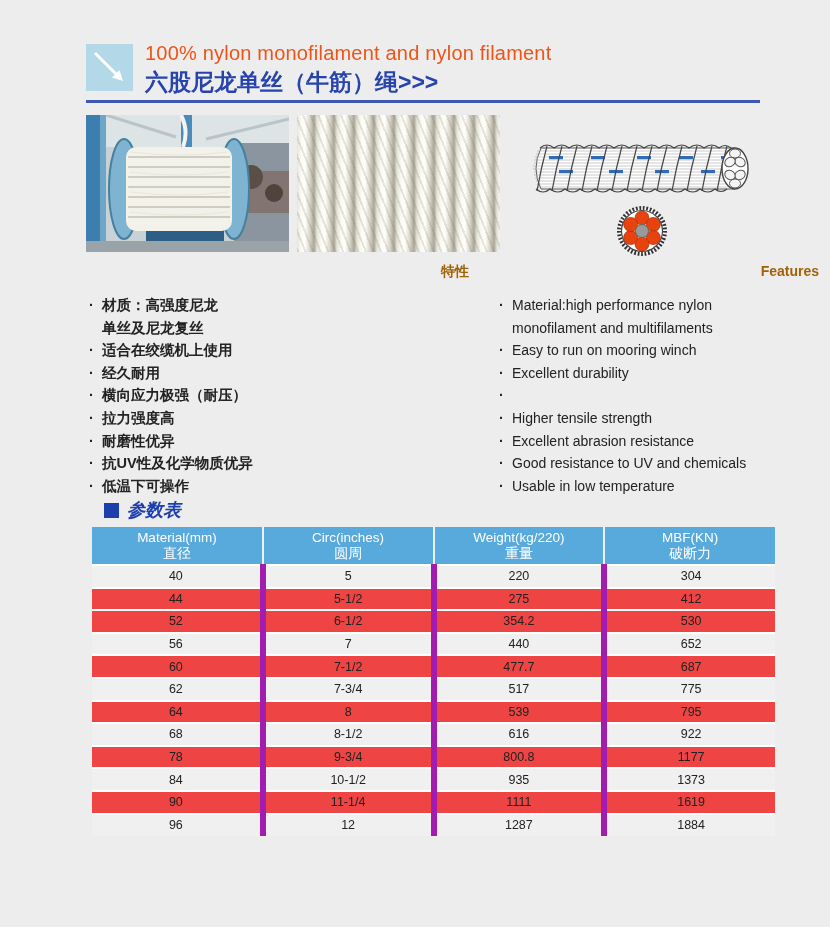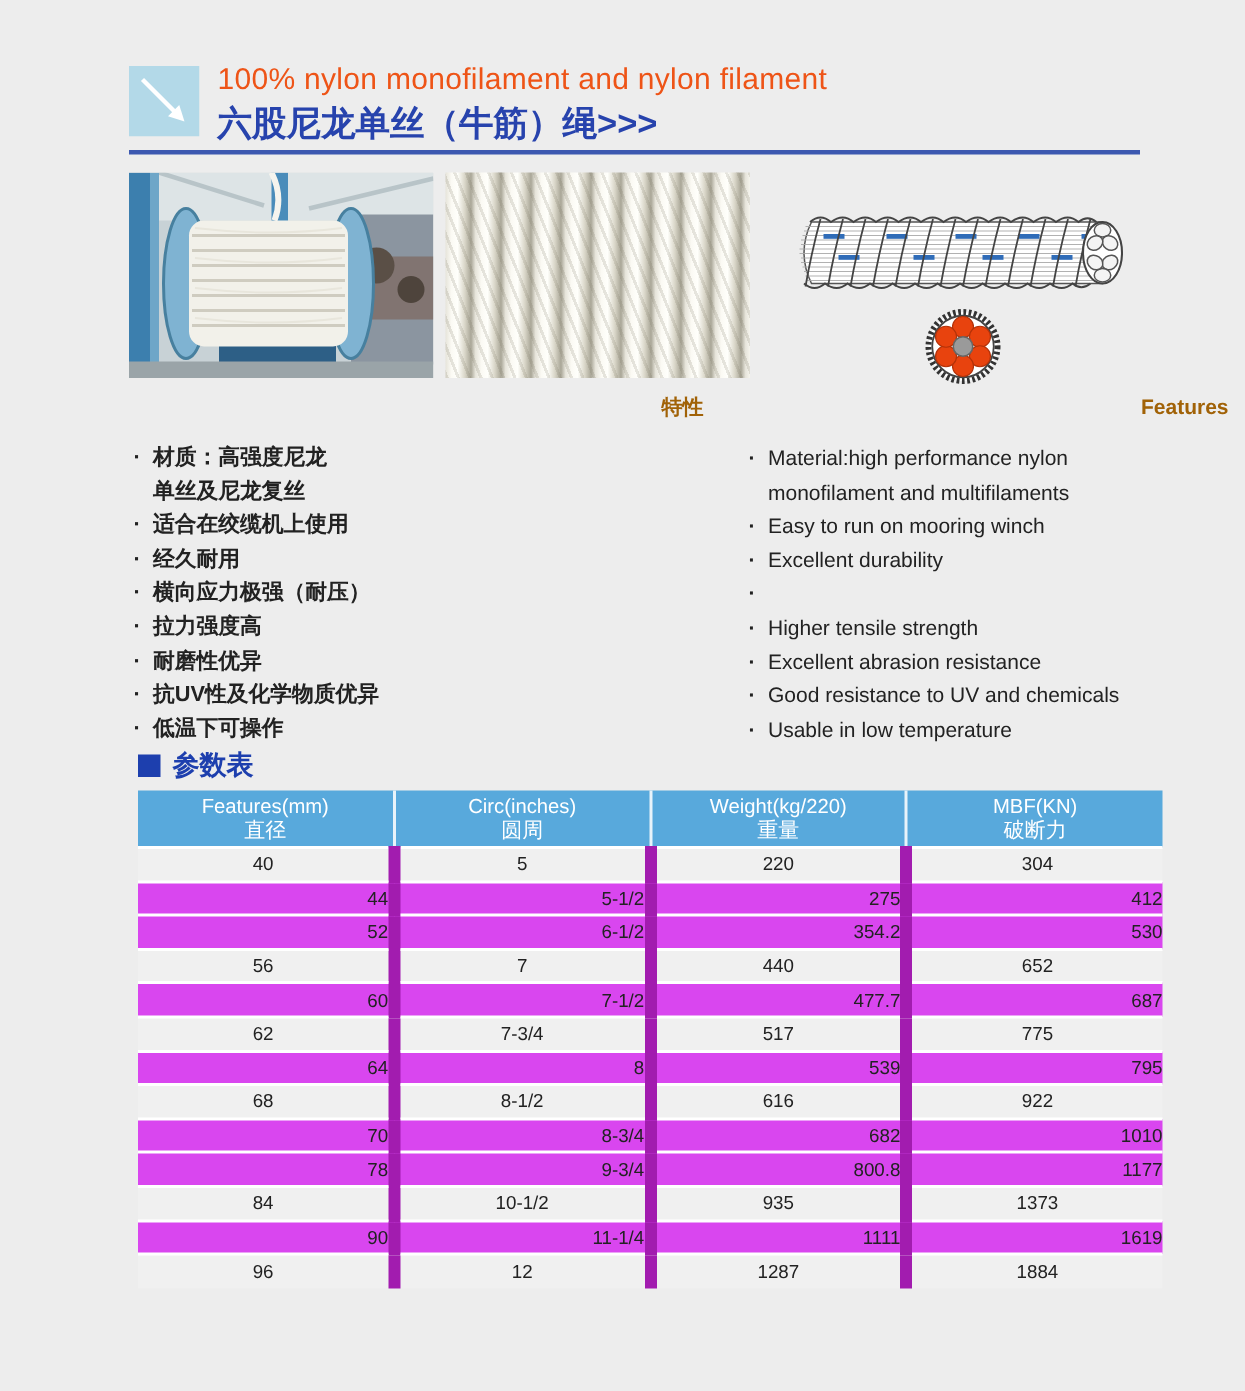--- a/index.html
+++ b/index.html
@@ -47,7 +47,7 @@
   .bullet.hide { visibility:hidden; }
 
   
-  .params-title { left:92px; top:498px; display:flex; align-items:center; }
+  .params-title { left:104px; top:498px; display:flex; align-items:center;font-style:italic; }
   .params-sq { width:15px; height:15px; background:#1d3fae; display:inline-block; margin-right:8px; }
   .params-txt { font-size:18px; font-weight:bold; color:#1d3fae; }
 

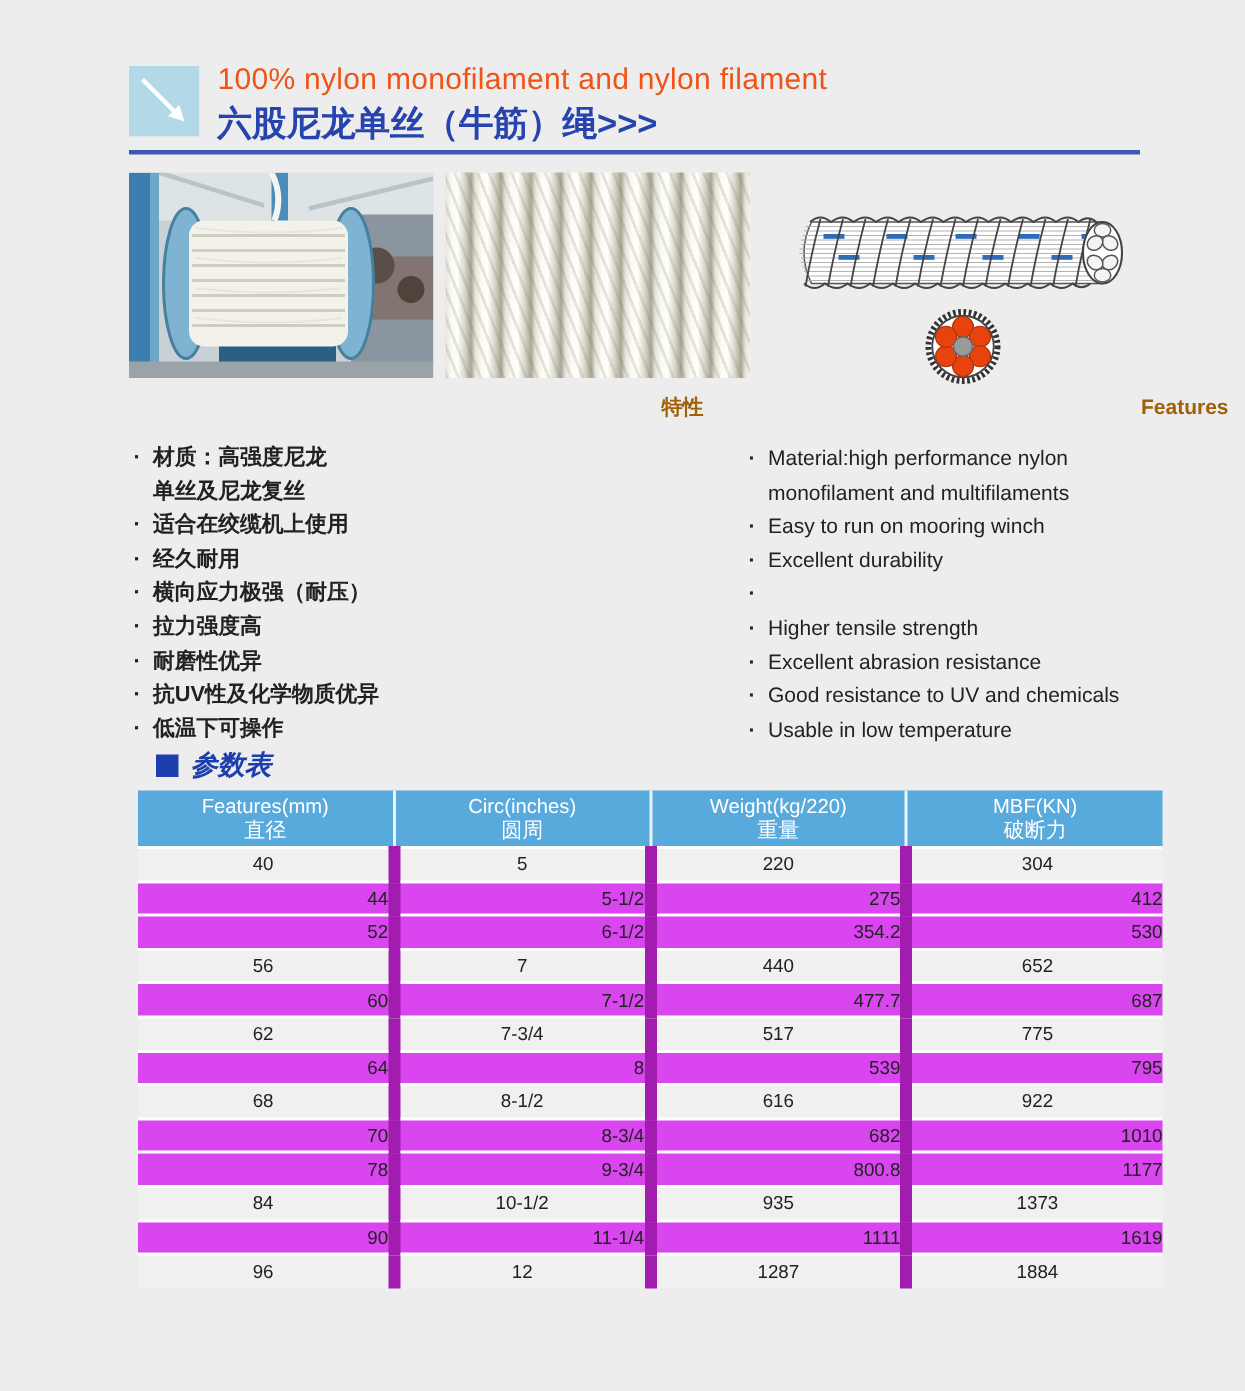--- a/index.html
+++ b/index.html
@@ -297,7 +297,7 @@
     <thead>
         <tr id="thead-row">
           <th>
-            <div class="th-en">Features(mm)</div>
+            <div class="th-en">Material(mm)</div>
             <div class="th-zh">直径</div>
           </th>
           <th>

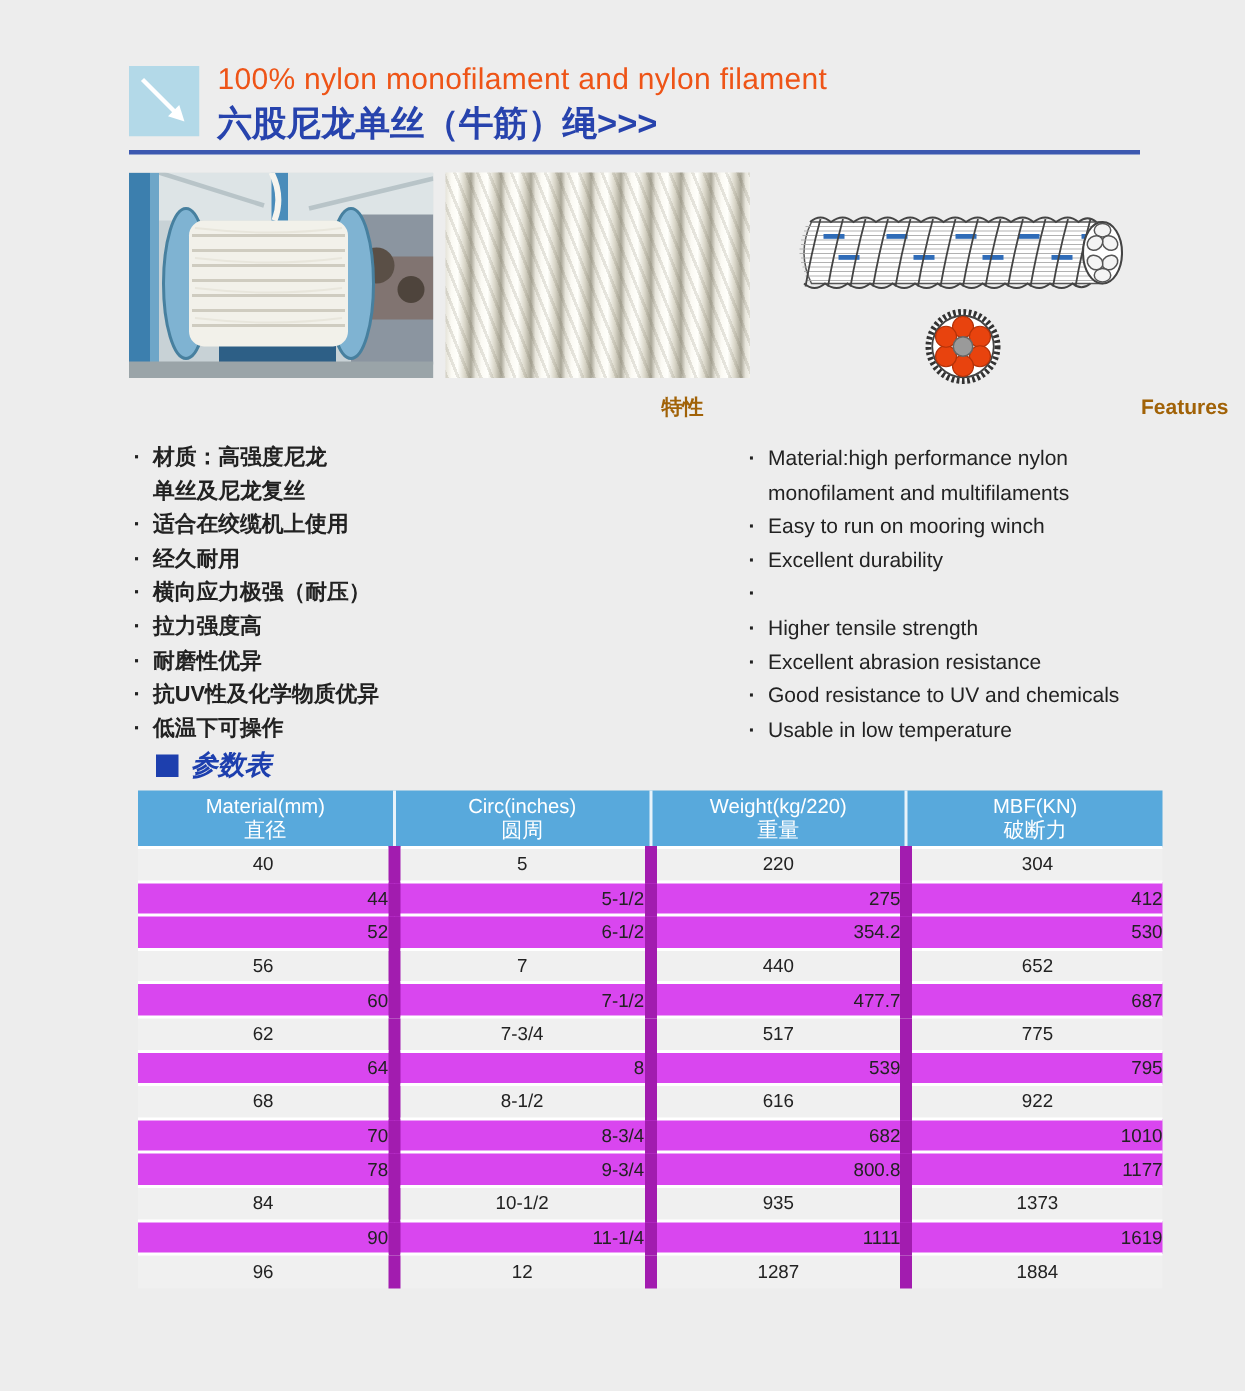--- a/index.html
+++ b/index.html
@@ -64,7 +64,7 @@
   tbody td {
     height:22.6px; text-align:center; vertical-align:middle;
     font-size:12.5px; color:#222;
-    border-right:8px solid #a21caf; border-top:2px solid #fff;
+    border-right:6px solid #a21caf; border-top:2px solid #fff;
   }
   tbody td:last-child { border-right:none; }
   tbody tr.gray td { background:#f0f0f0; }

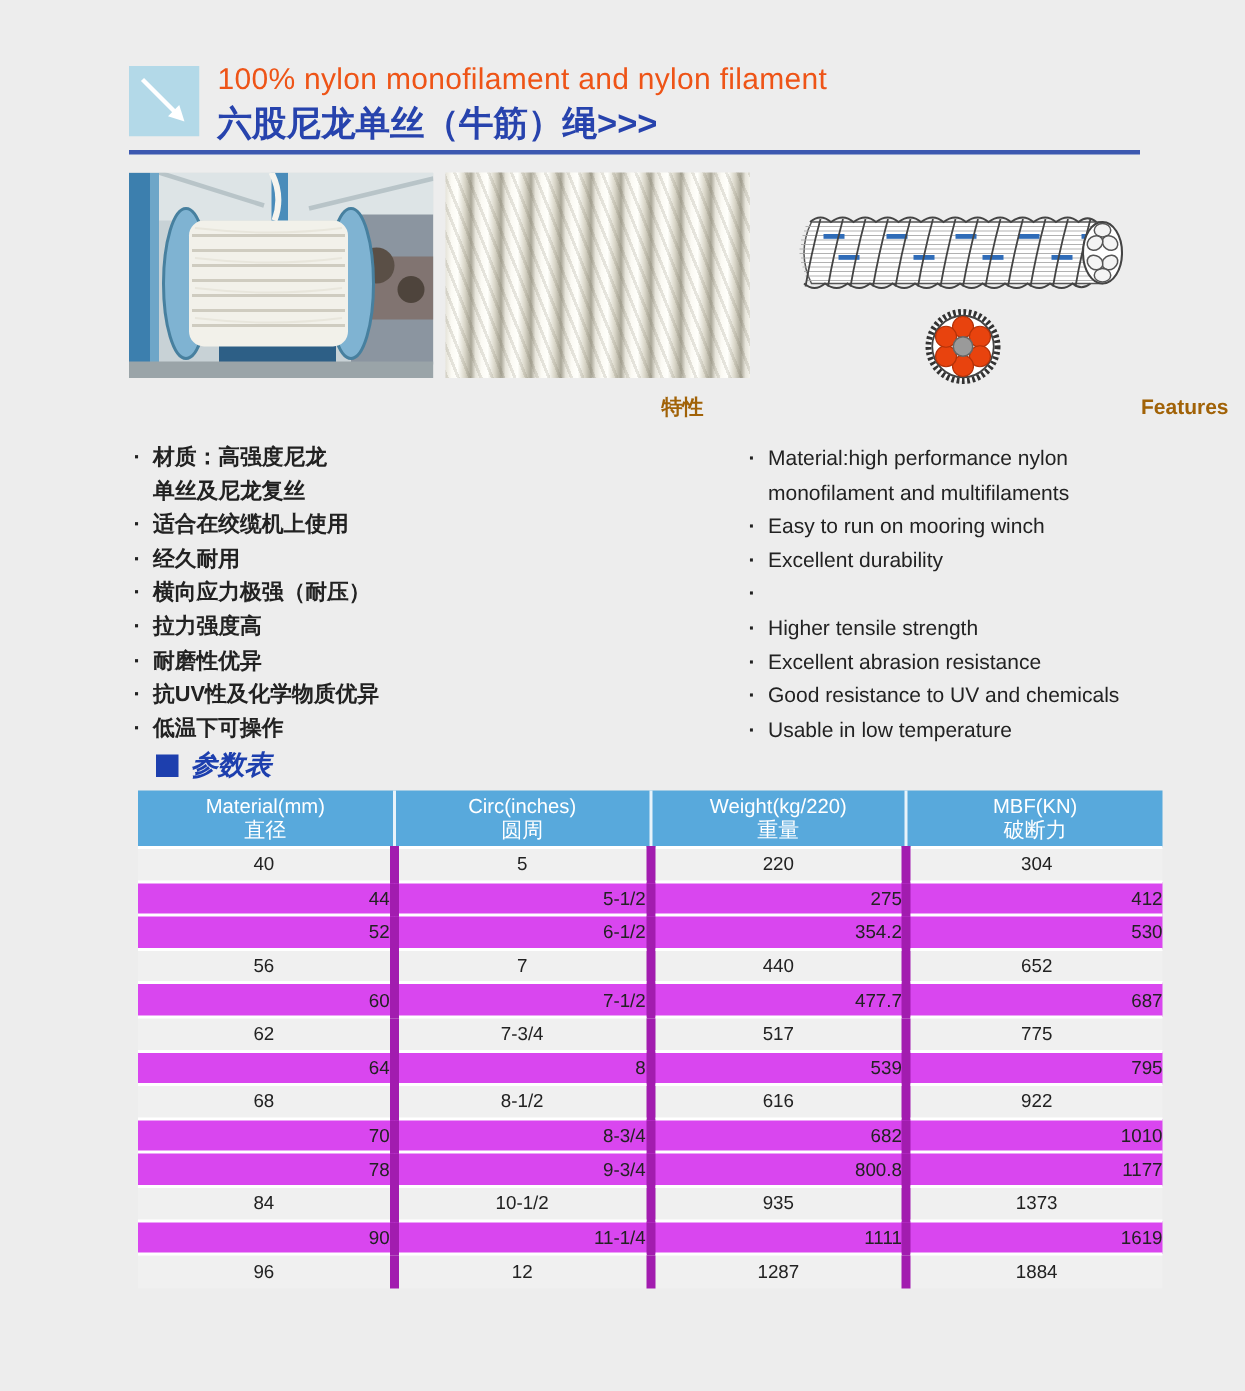--- a/index.html
+++ b/index.html
@@ -68,7 +68,7 @@
   }
   tbody td:last-child { border-right:none; }
   tbody tr.gray td { background:#f0f0f0; }
-  tbody tr.green td { background:#d946ef;text-align:right; }
+  tbody tr.green td { background:#ef4444; }
 </style>
 </head>
 <body>

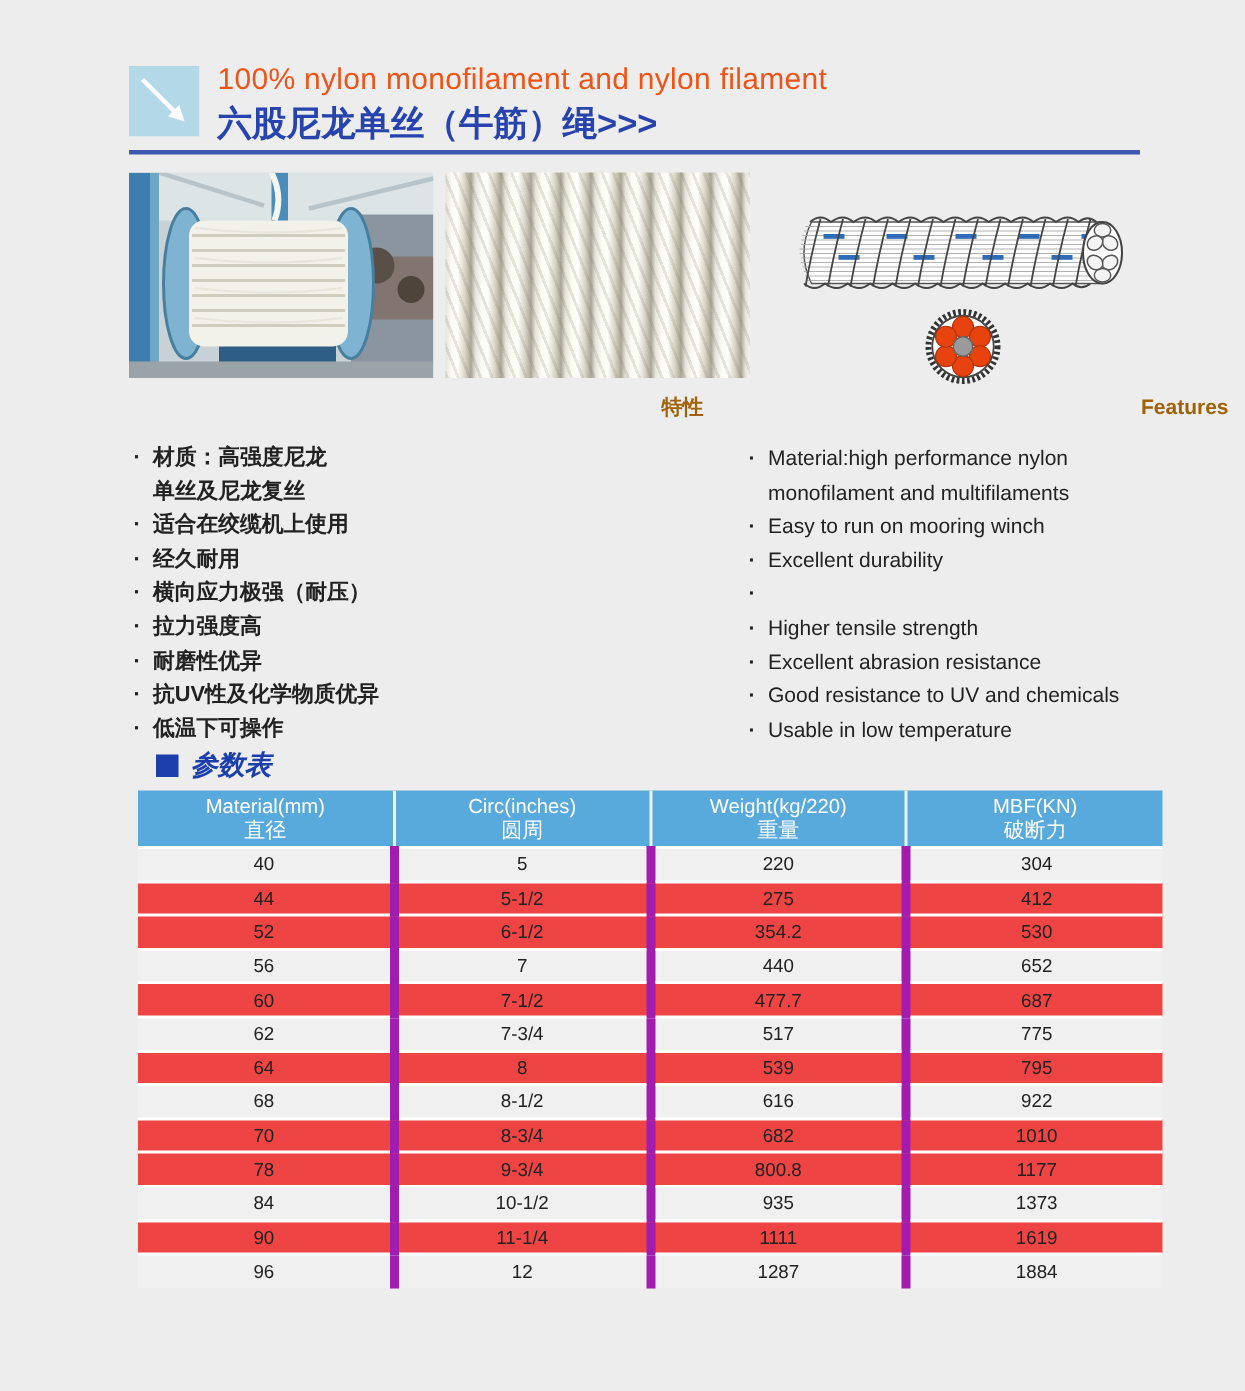--- a/index.html
+++ b/index.html
@@ -364,12 +364,6 @@
           <td>922</td>
         </tr>
         <tr class="green">
-          <td>70</td>
-          <td>8-3/4</td>
-          <td>682</td>
-          <td>1010</td>
-        </tr>
-        <tr class="green">
           <td>78</td>
           <td>9-3/4</td>
           <td>800.8</td>

